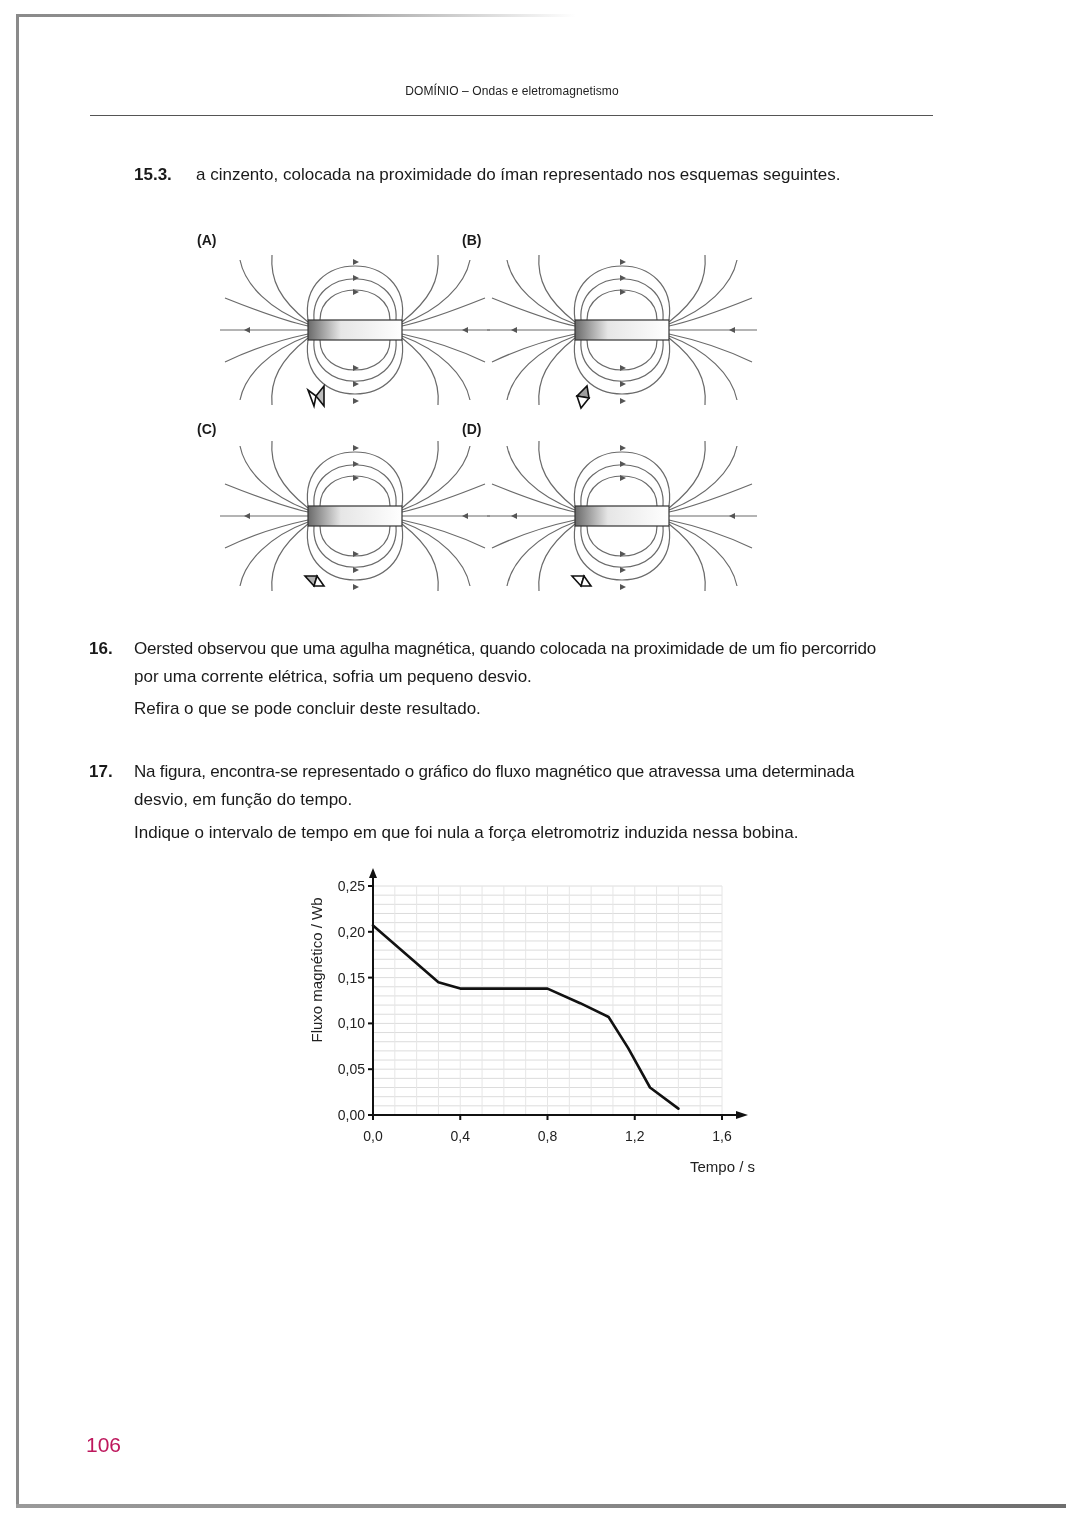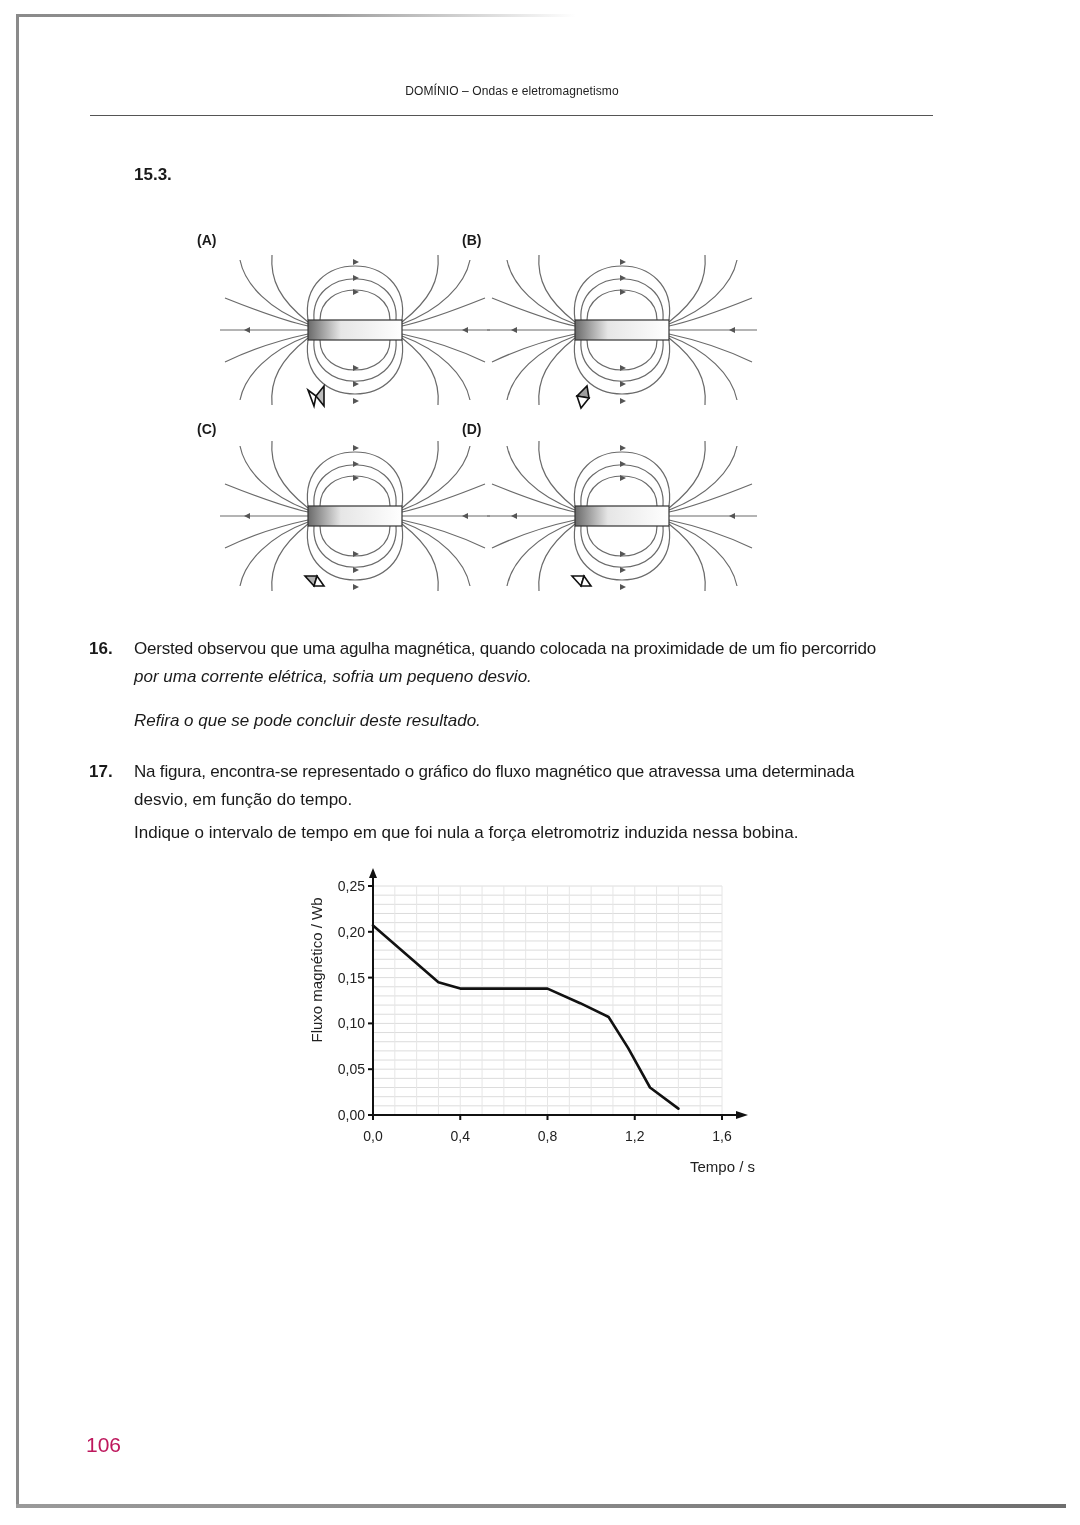--- a/index.html
+++ b/index.html
@@ -40,6 +40,7 @@
 <div class="q" style="left:134px;top:161px;width:820px;">
   <span class="num" style="left:0;top:0;">15.3.</span>
   <div class="txt" style="left:62px;top:0;width:760px;">
+    <p style="white-space:nowrap;">a cinzento, colocada na proximidade do íman representado nos esquemas seguintes.</p>
   </div>
 </div>
 

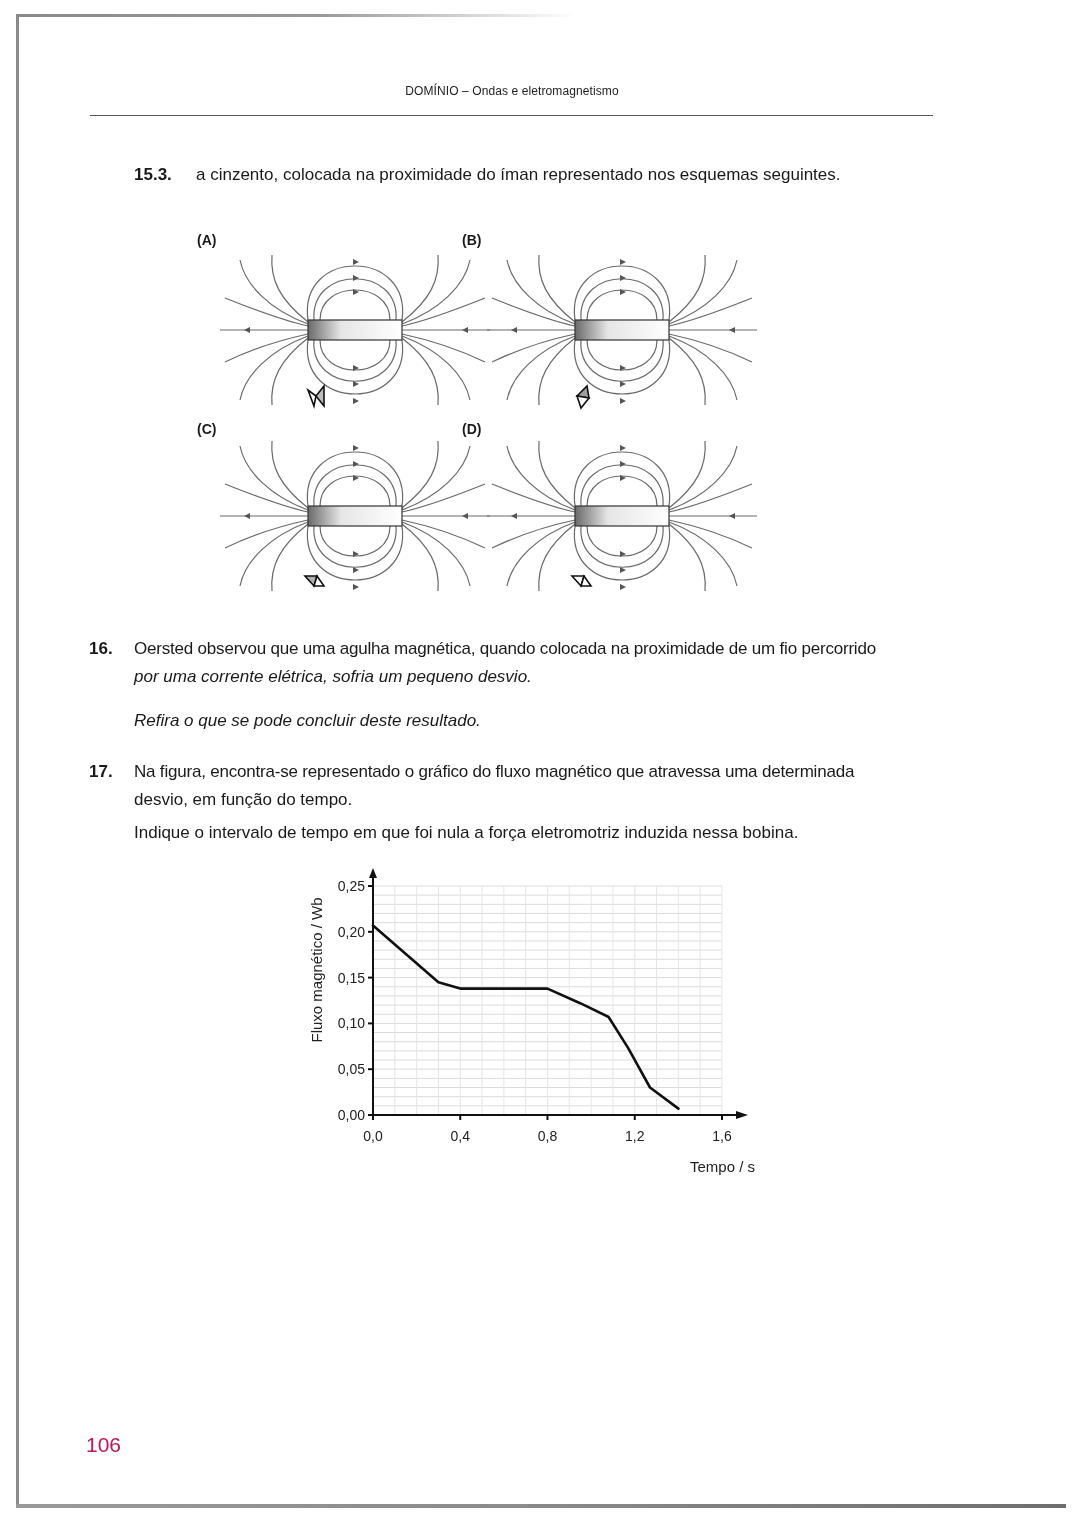--- a/index.html
+++ b/index.html
@@ -146,7 +146,7 @@
   <span class="num" style="left:0;top:0;">16.</span>
   <div class="txt" style="left:45px;top:0;width:810px;">
     <p style="white-space:nowrap;letter-spacing:-0.2px;">Oersted observou que uma agulha magnética, quando colocada na proximidade de um fio percorrido</p>
-    <p style="white-space:nowrap;font-style:italic;">por uma corrente elétrica, sofria um pequeno desvio.</p>
+    <p style="white-space:nowrap;">por uma corrente elétrica, sofria um pequeno desvio.</p>
     <p style="margin-top:16px;white-space:nowrap;font-style:italic;">Refira o que se pode concluir deste resultado.</p>
   </div>
 </div>

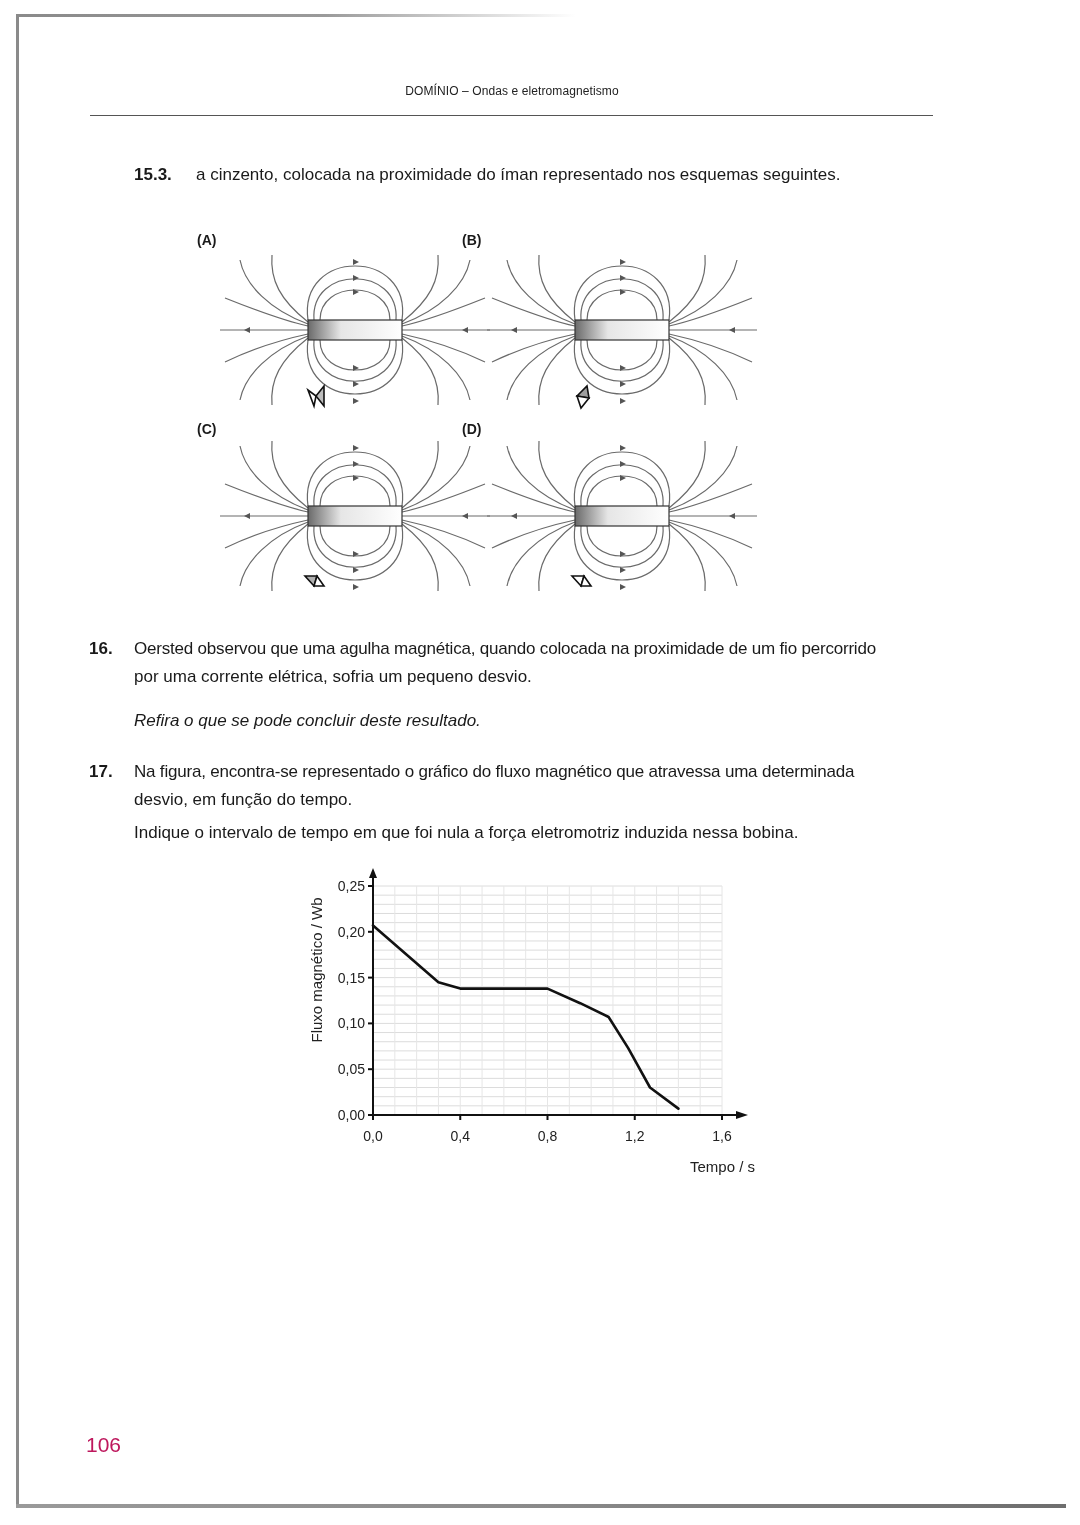--- a/index.html
+++ b/index.html
@@ -147,7 +147,7 @@
   <div class="txt" style="left:45px;top:0;width:810px;">
     <p style="white-space:nowrap;letter-spacing:-0.2px;">Oersted observou que uma agulha magnética, quando colocada na proximidade de um fio percorrido</p>
     <p style="white-space:nowrap;">por uma corrente elétrica, sofria um pequeno desvio.</p>
-    <p style="margin-top:16px;white-space:nowrap;font-style:italic;">Refira o que se pode concluir deste resultado.</p>
+    <p style="margin-top:4px;white-space:nowrap;">Refira o que se pode concluir deste resultado.</p>
   </div>
 </div>
 

